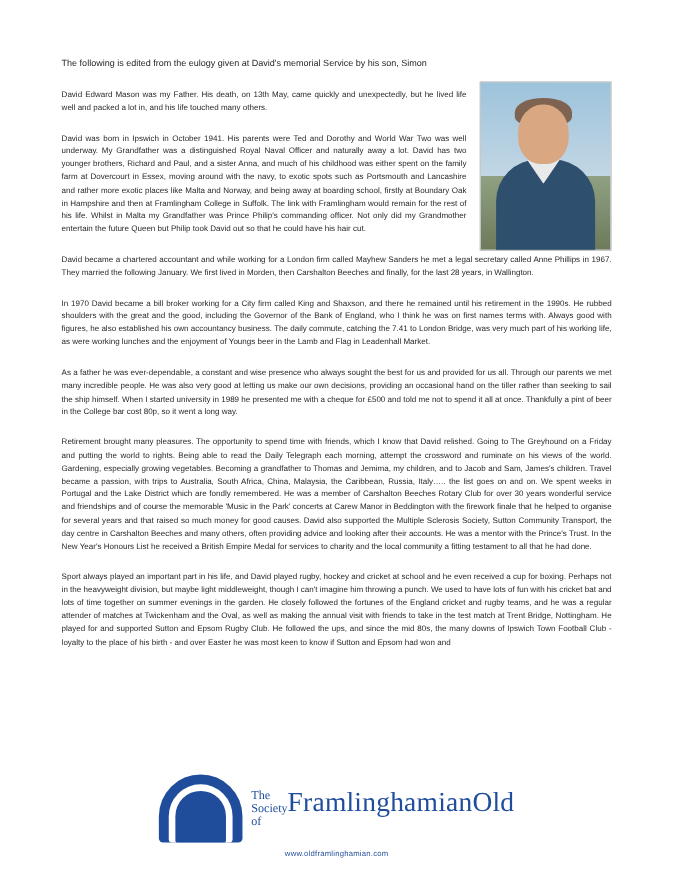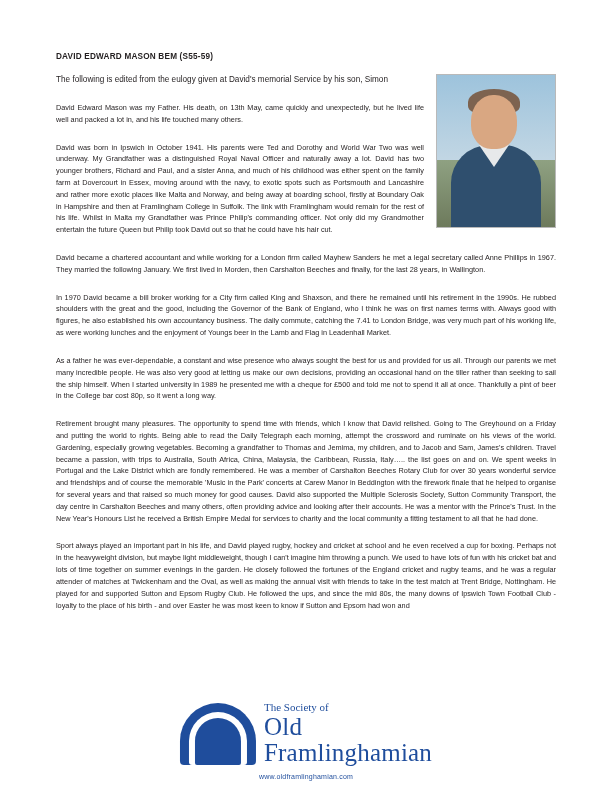--- a/index.html
+++ b/index.html
@@ -180,7 +180,6 @@
     <div class="head"></div>
   </div>
 
-  <h1 class="title">DAVID EDWARD MASON BEM (S55-59)</h1>
   <p class="subtitle">The following is edited from the eulogy given at David's memorial Service by his son, Simon</p>
 
   <p class="body-text wrap-right">David Edward Mason was my Father.  His death, on 13th May, came quickly and unexpectedly, but he lived life well and packed a lot in, and his life touched many others.</p>

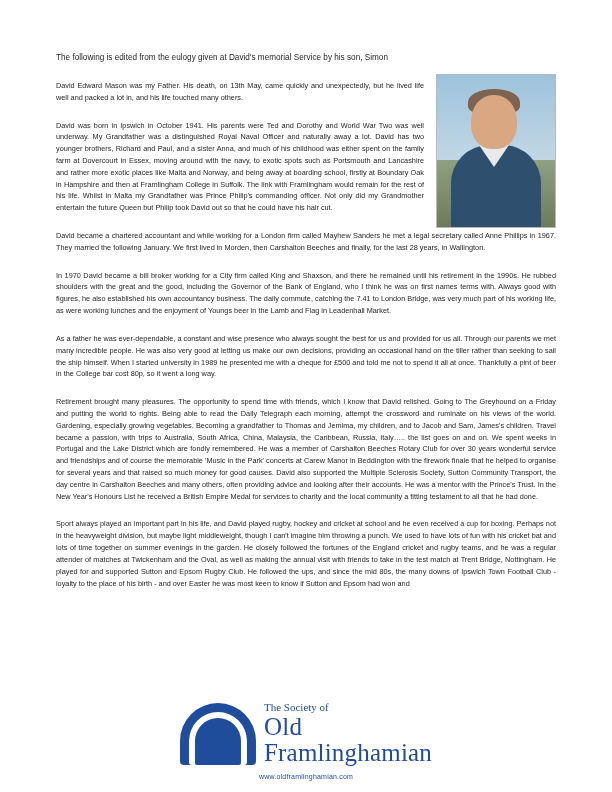--- a/index.html
+++ b/index.html
@@ -140,7 +140,6 @@
   }
   .logo-words {
     display: flex;
-    flex-direction: column;
     justify-content: center;
   }
   .logo-small {

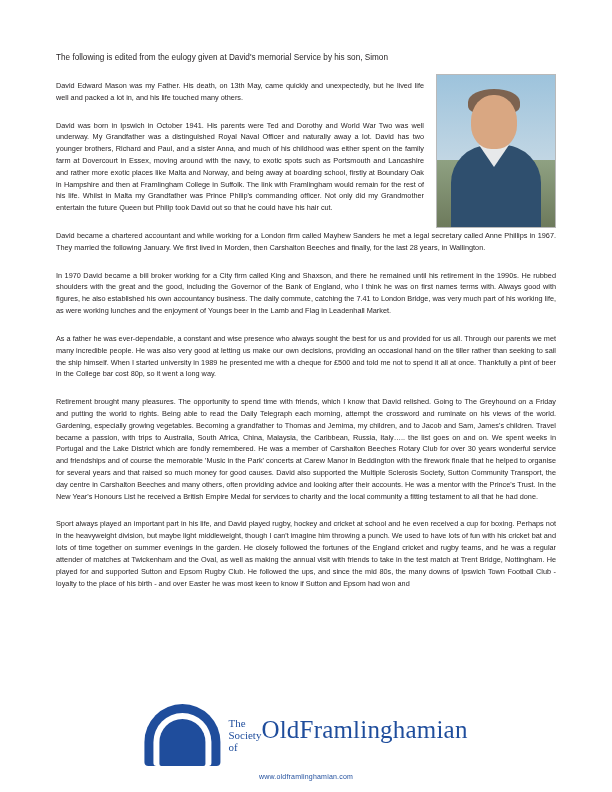--- a/index.html
+++ b/index.html
@@ -198,8 +198,8 @@
       </div>
       <div class="logo-words">
         <div class="logo-small">The Society of</div>
+        <div class="logo-big">Framlinghamian</div>
         <div class="logo-big">Old</div>
-        <div class="logo-big">Framlinghamian</div>
       </div>
     </div>
     <div class="logo-url">www.oldframlinghamian.com</div>

